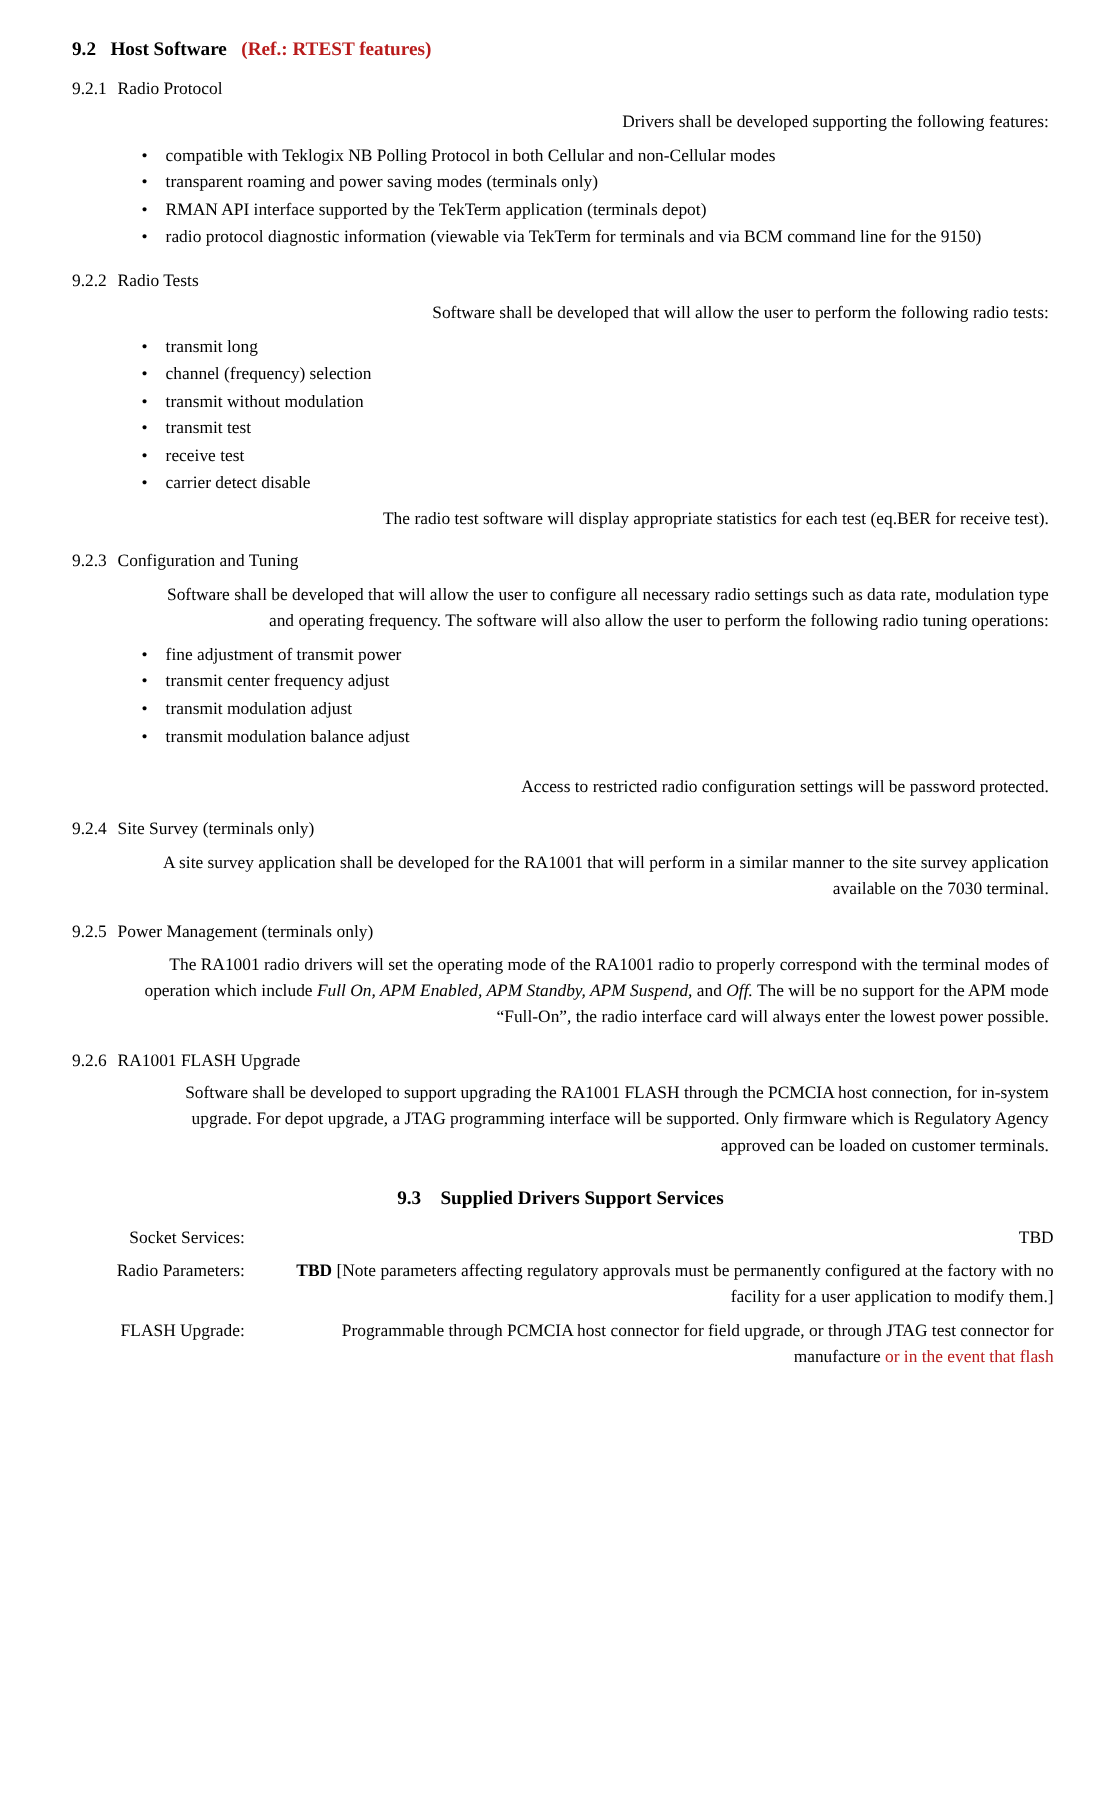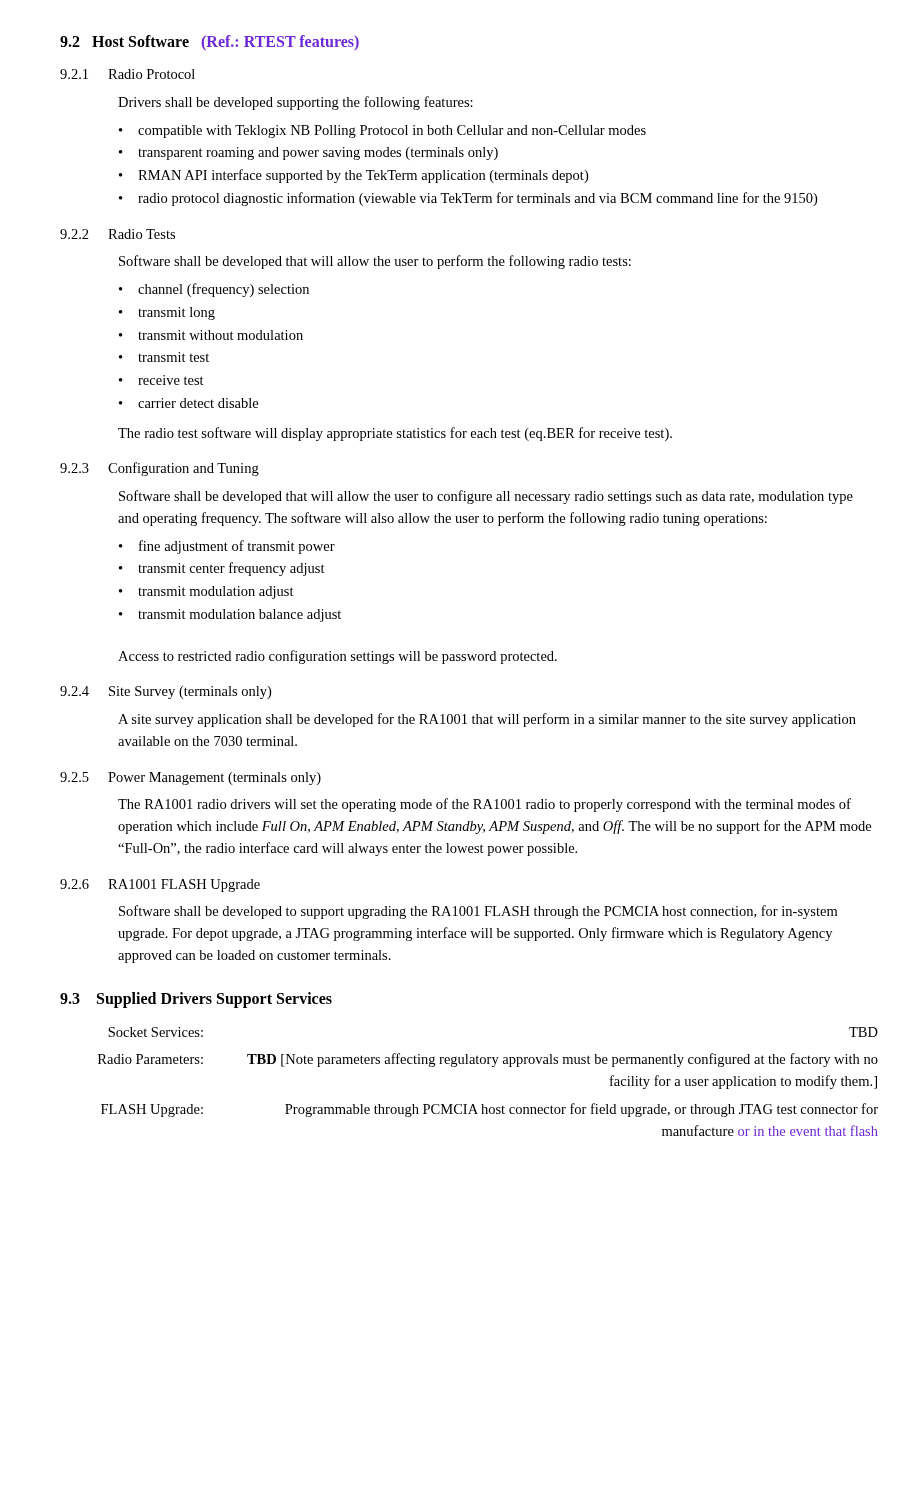--- a/index.html
+++ b/index.html
@@ -17,7 +17,7 @@
       font-weight: bold;
       margin-bottom: 10px;
     }
-    .orange { color: #6d28d9; }
+    .orange { color: #b91c1c; }
     .subsection {
       margin-bottom: 14px;
     }

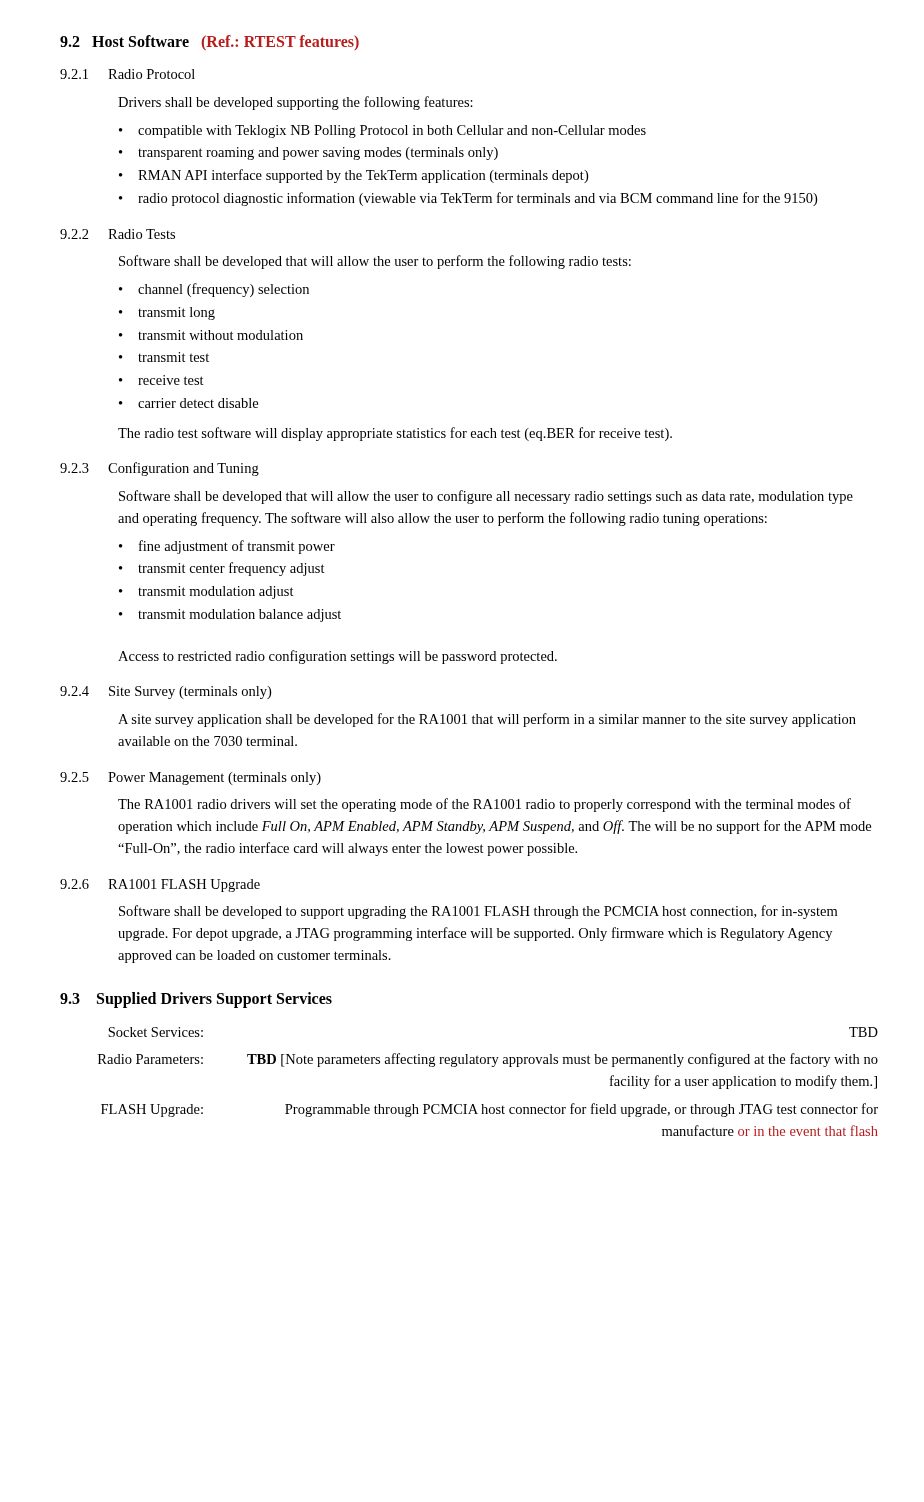--- a/index.html
+++ b/index.html
@@ -23,7 +23,6 @@
     }
     .subsection-header {
       display: flex;
-      gap: 10px;
       margin-bottom: 6px;
     }
     .subsection-num {

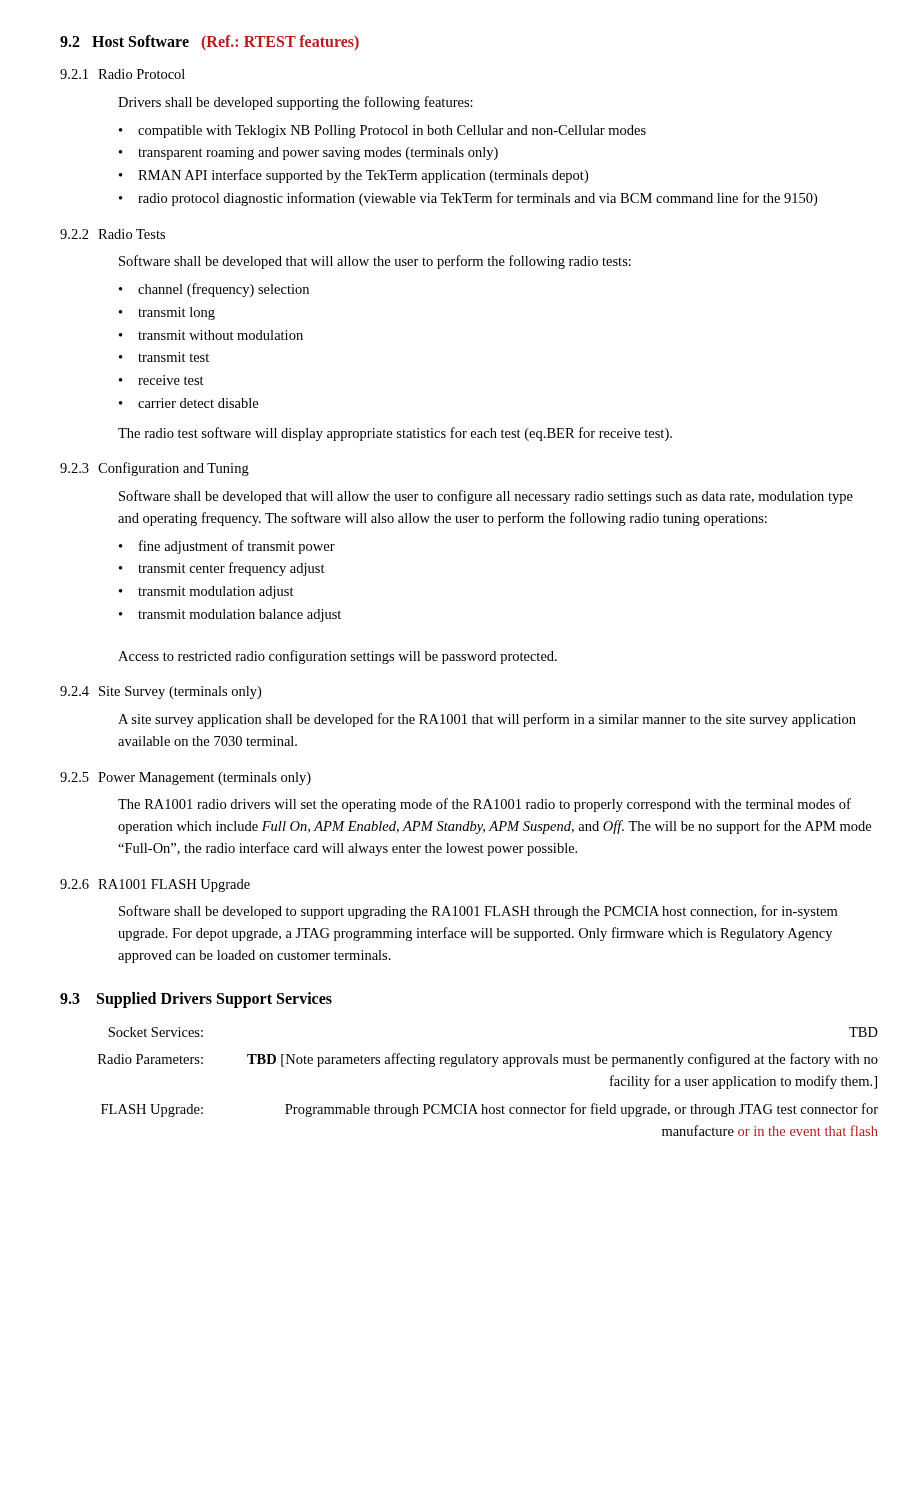--- a/index.html
+++ b/index.html
@@ -53,6 +53,7 @@
     }
     p {
       margin-bottom: 6px;
+      text-align: right;
     }
     .section-93 {
       margin-top: 20px;

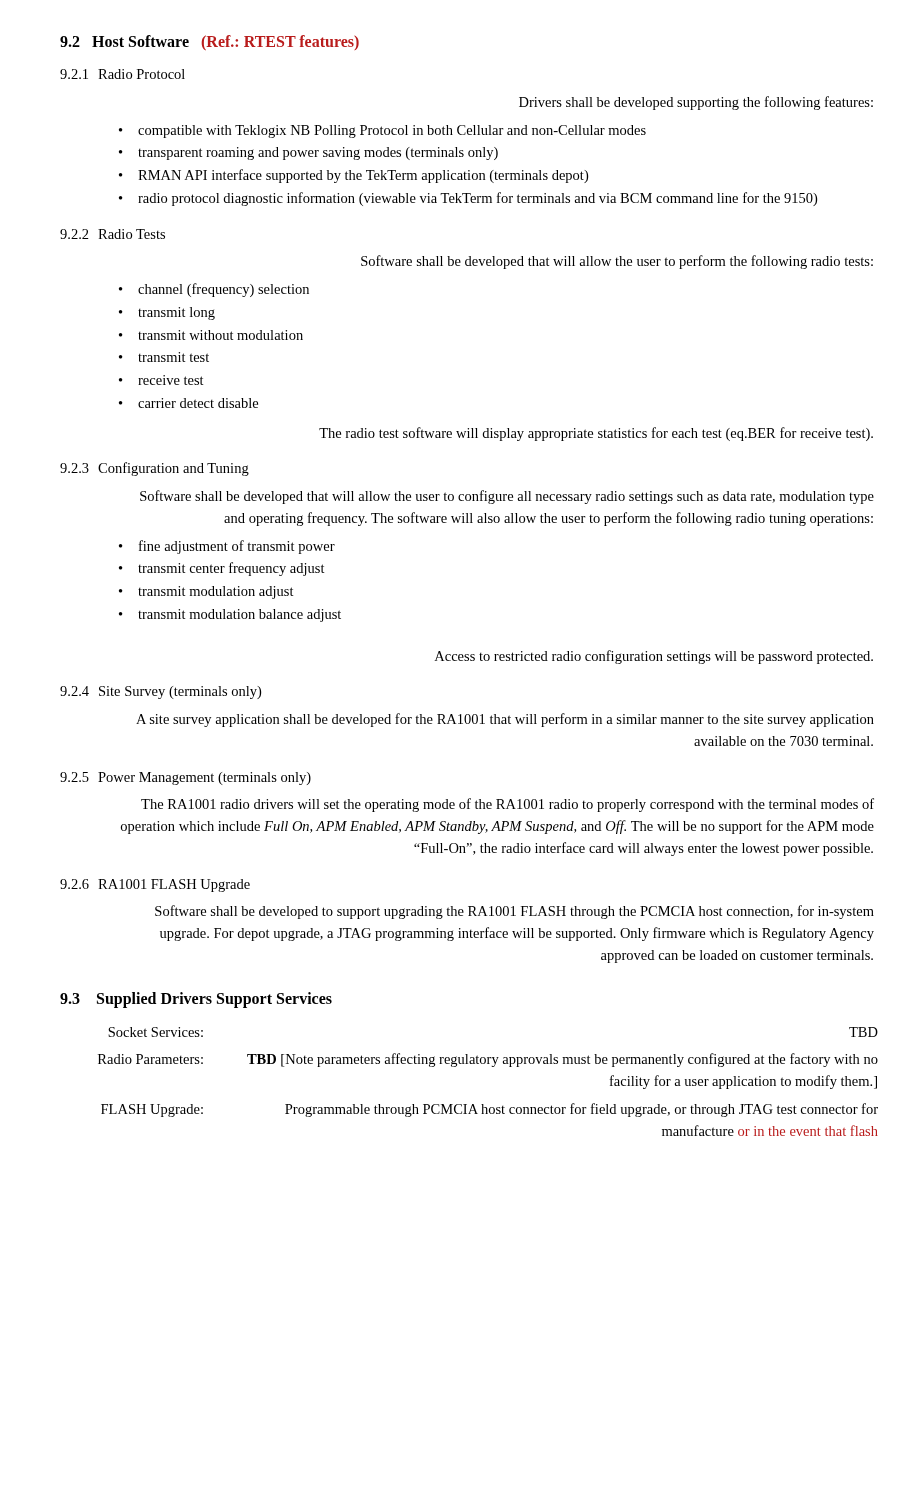--- a/index.html
+++ b/index.html
@@ -124,10 +124,10 @@
       <p>Software shall be developed that will allow the user to perform the following radio tests:</p>
       <ul>
         <li>
+            <span>transmit long</span>
+          </li>
+        <li>
             <span>channel (frequency) selection</span>
-          </li>
-        <li>
-            <span>transmit long</span>
           </li>
         <li>
             <span>transmit without modulation</span>

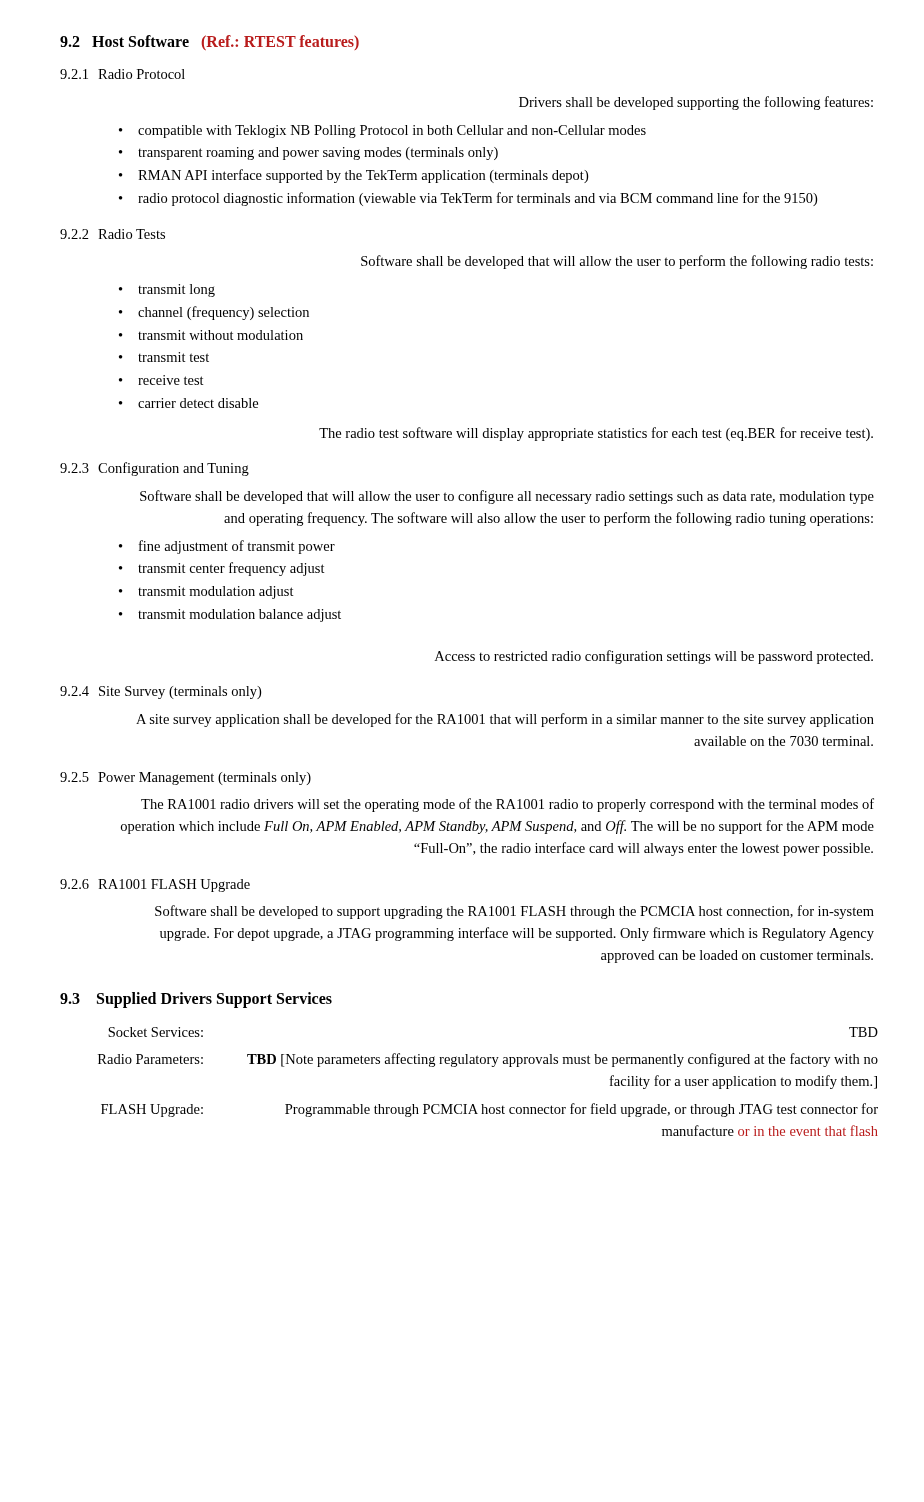--- a/index.html
+++ b/index.html
@@ -60,6 +60,7 @@
     }
     .section-93 h2 {
       margin-bottom: 8px;
+      text-align: center;
     }
     table.services-table {
       border-collapse: collapse;

